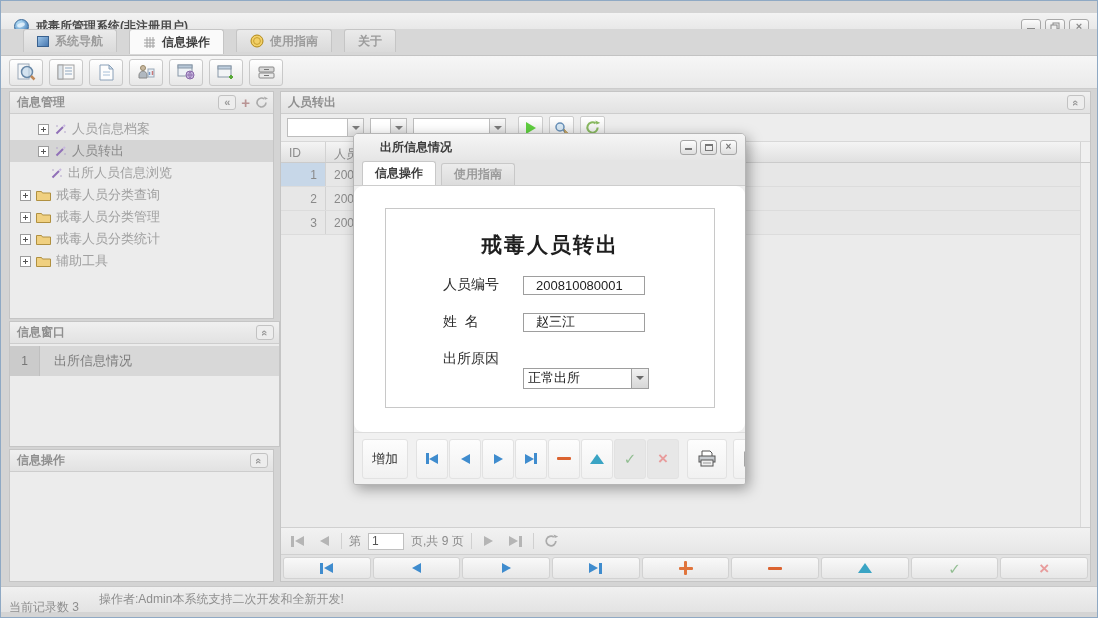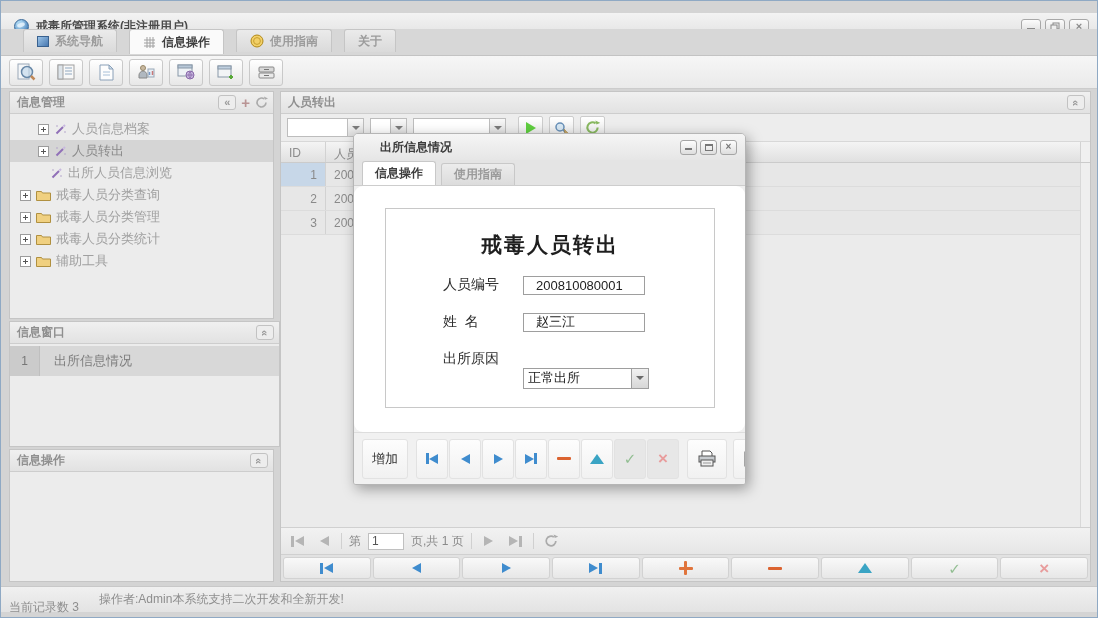--- a/index.html
+++ b/index.html
@@ -464,7 +464,7 @@
     <div class="pgsep"></div>
     <span>第</span>
     <input class="pginput" value="1" style="">
-    <span>页,共 1 页</span>
+    <span>页,共 9 页</span>
     <div class="pgsep"></div>
     <div class="pgbtn gray">
         <span class="tr-r"></span>

